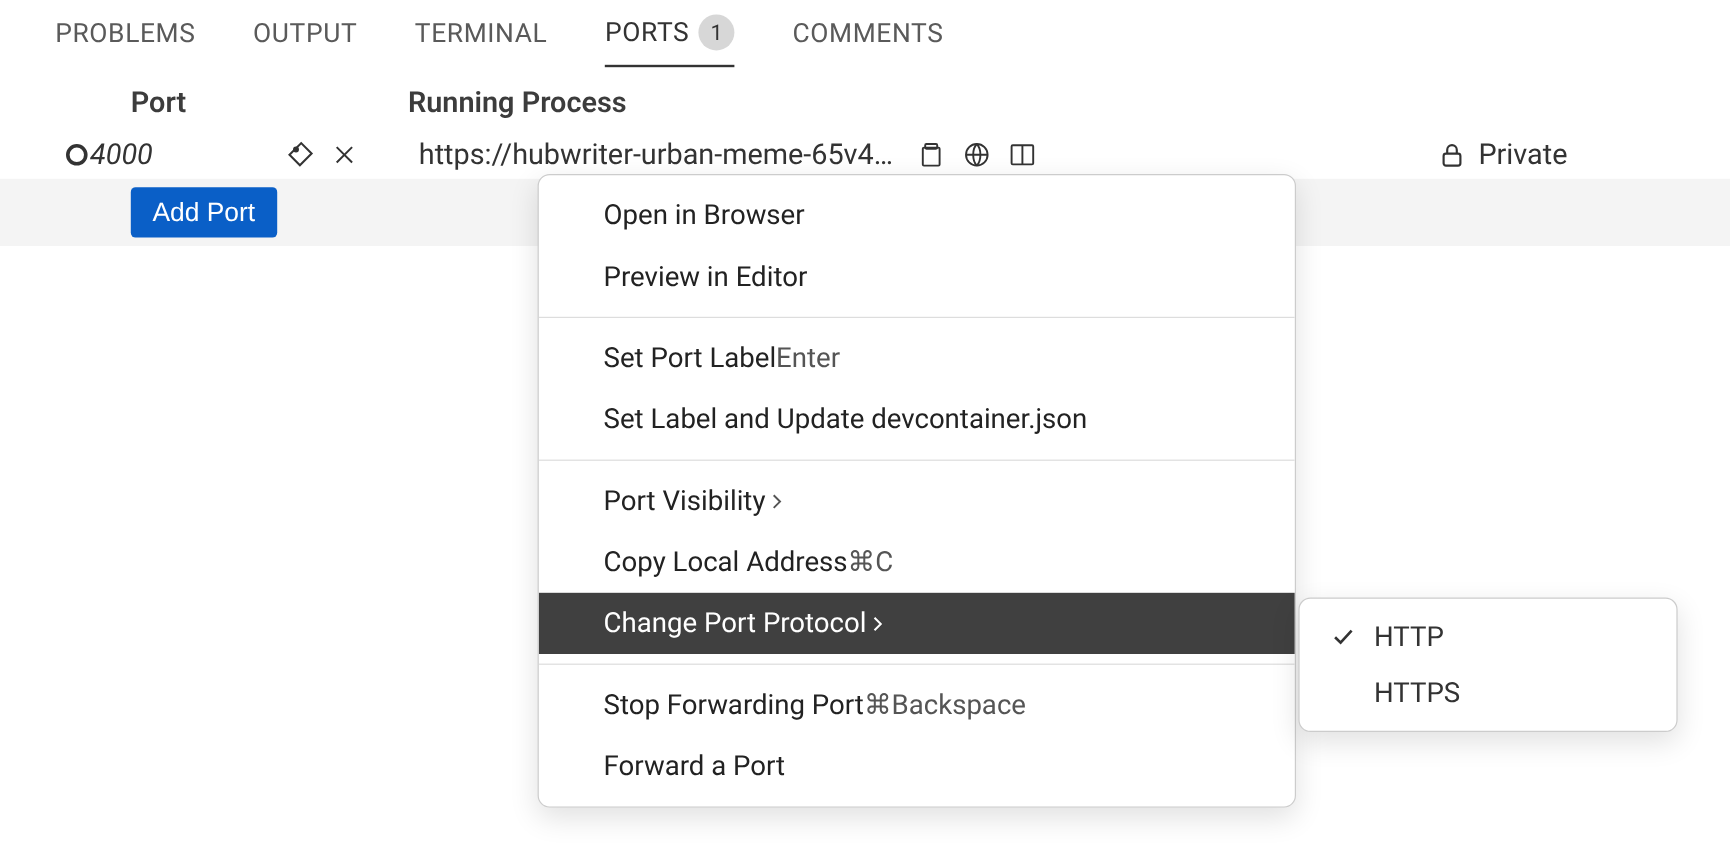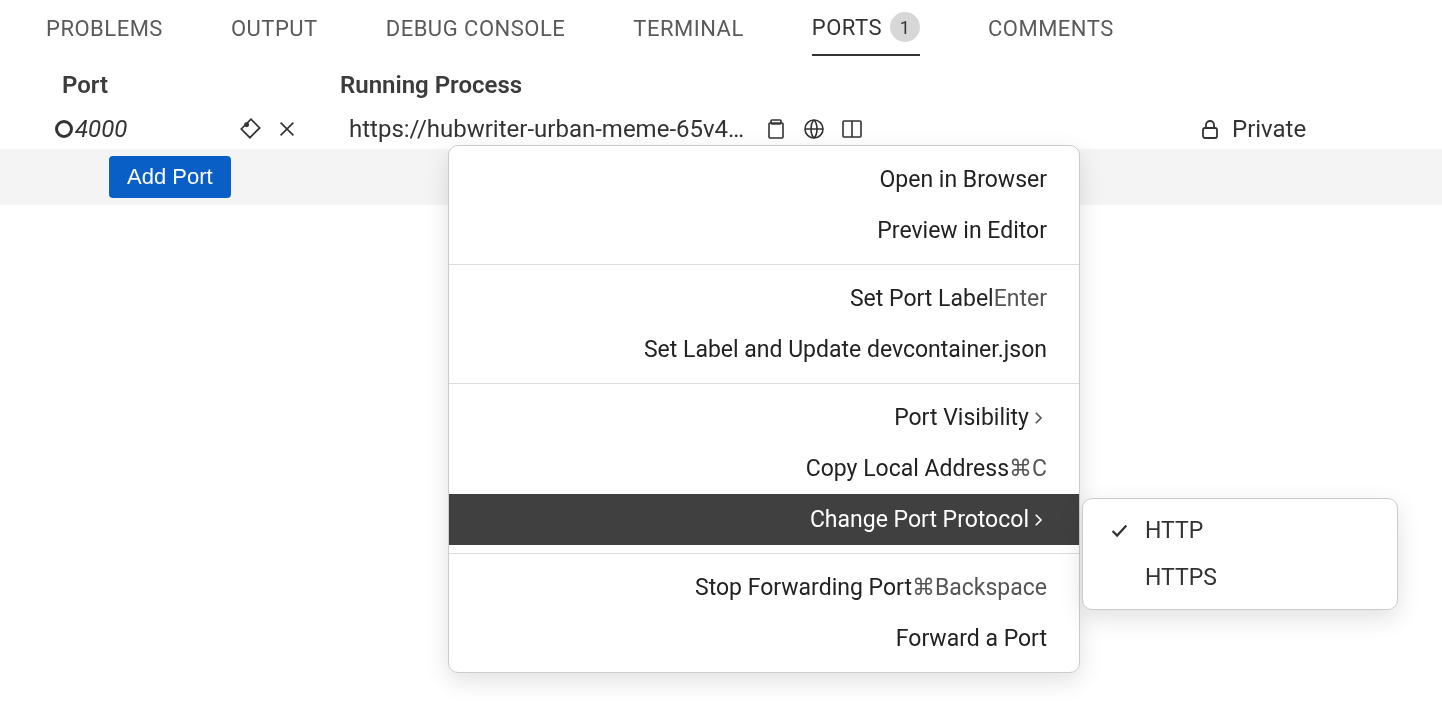--- a/index.html
+++ b/index.html
@@ -18,7 +18,7 @@
     .tabs {
       display: flex;
       align-items: center;
-      gap: 68px;
+      gap: 48px;
       padding: 12px 46px 0 46px;
       border-bottom: 1px solid transparent;
     }

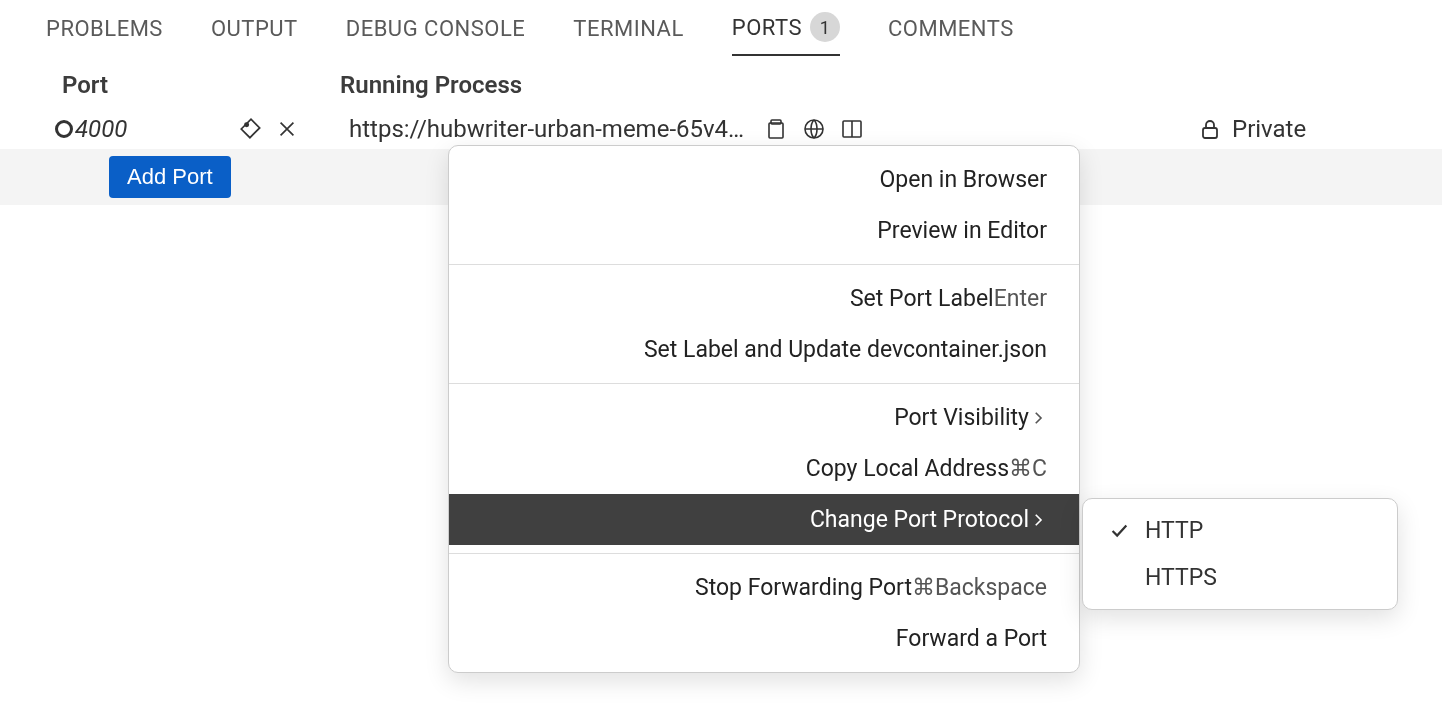--- a/index.html
+++ b/index.html
@@ -188,7 +188,6 @@
 <div class="tabs">
   <div class="tab">PROBLEMS</div>
   <div class="tab">OUTPUT</div>
-  <div class="tab">DEBUG CONSOLE</div>
   <div class="tab">TERMINAL</div>
   <div class="tab active">
     <span>PORTS</span>

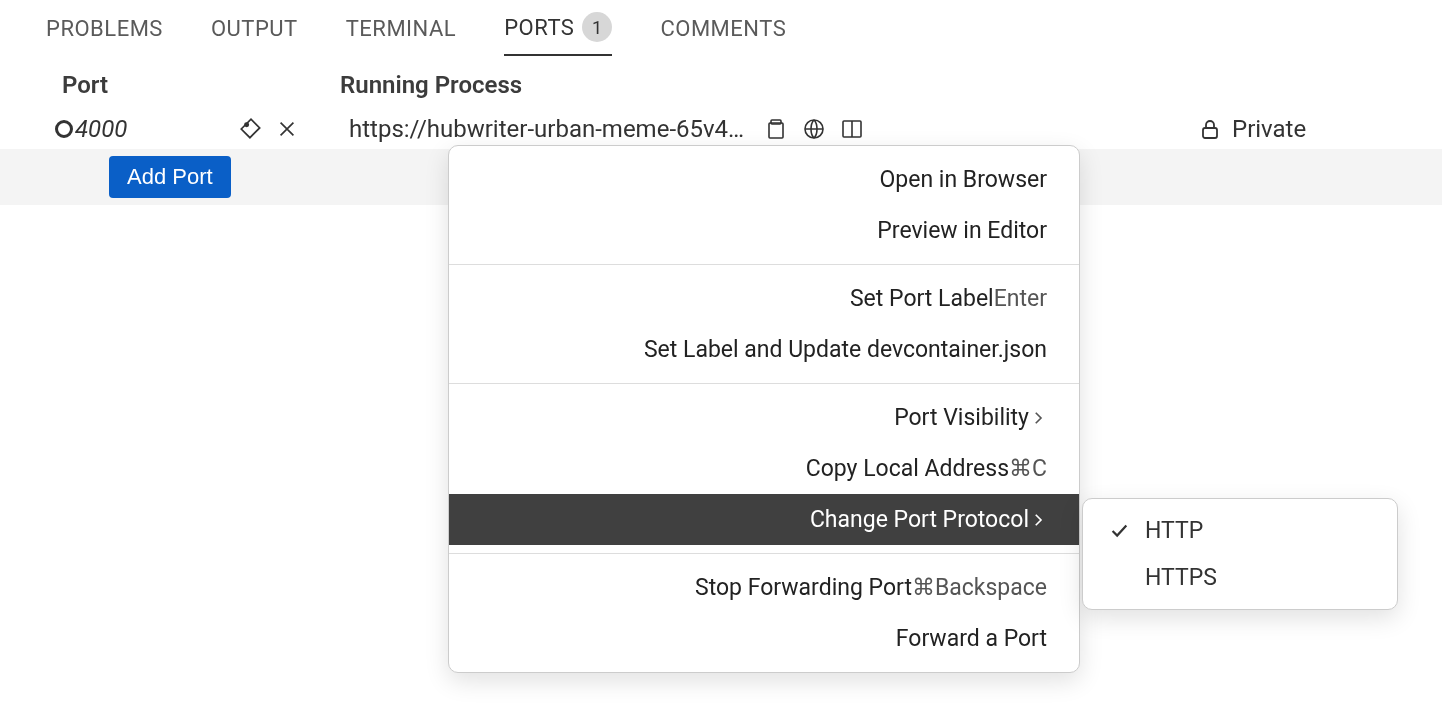--- a/index.html
+++ b/index.html
@@ -55,7 +55,7 @@
       color: #3c3c3c;
       font-size: 24px;
     }
-    .col-port { width: 298px; padding-left: 62px; }
+    .col-port { width: 298px; padding-left: 109px; }
     .col-local { width: 620px; padding-left: 51px; }
     .col-process { width: 260px; padding-left: 42px; }
     .col-visibility { width: 200px; padding-left: 20px; }

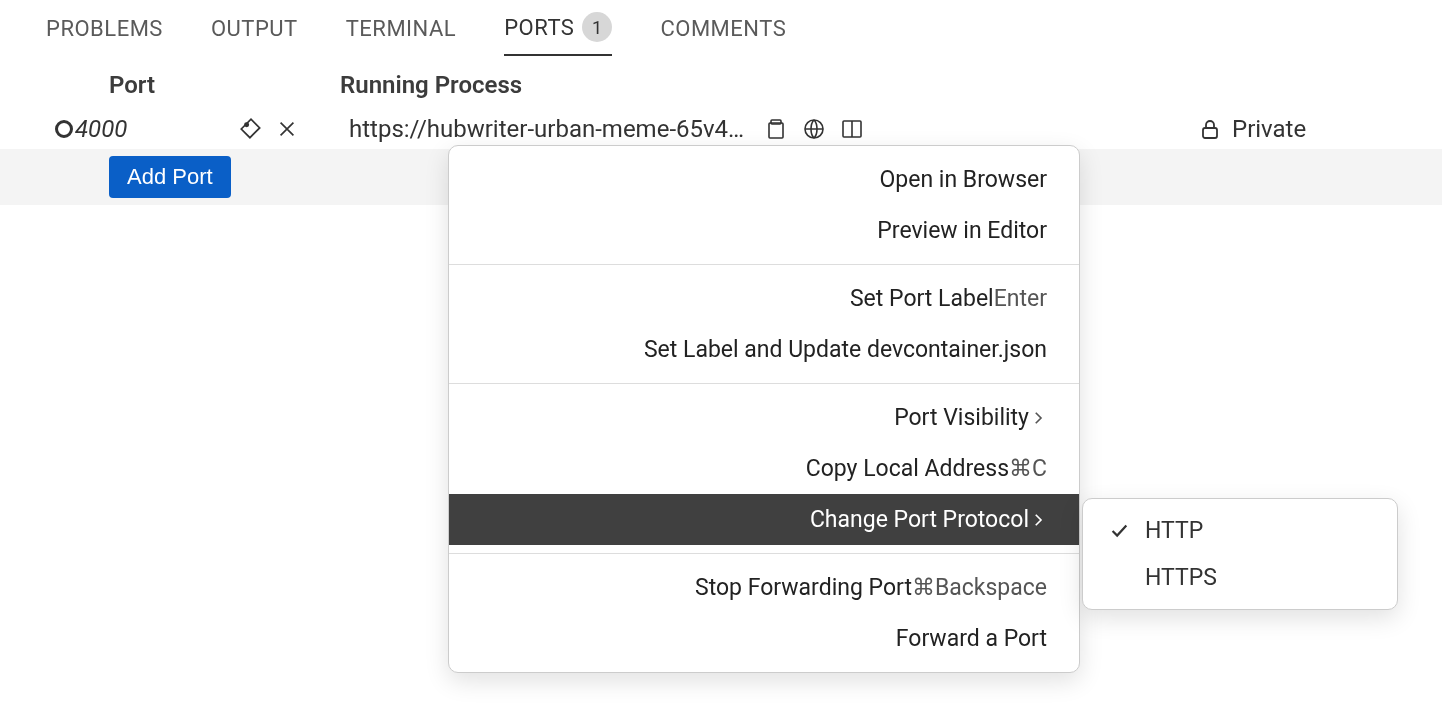--- a/index.html
+++ b/index.html
@@ -143,7 +143,7 @@
     .menu-item {
       display: flex;
       align-items: center;
-      justify-content: flex-end;
+      justify-content: flex-start;
       font-size: 23px;
       color: #222222;
       padding: 12px 32px 12px 54px;

